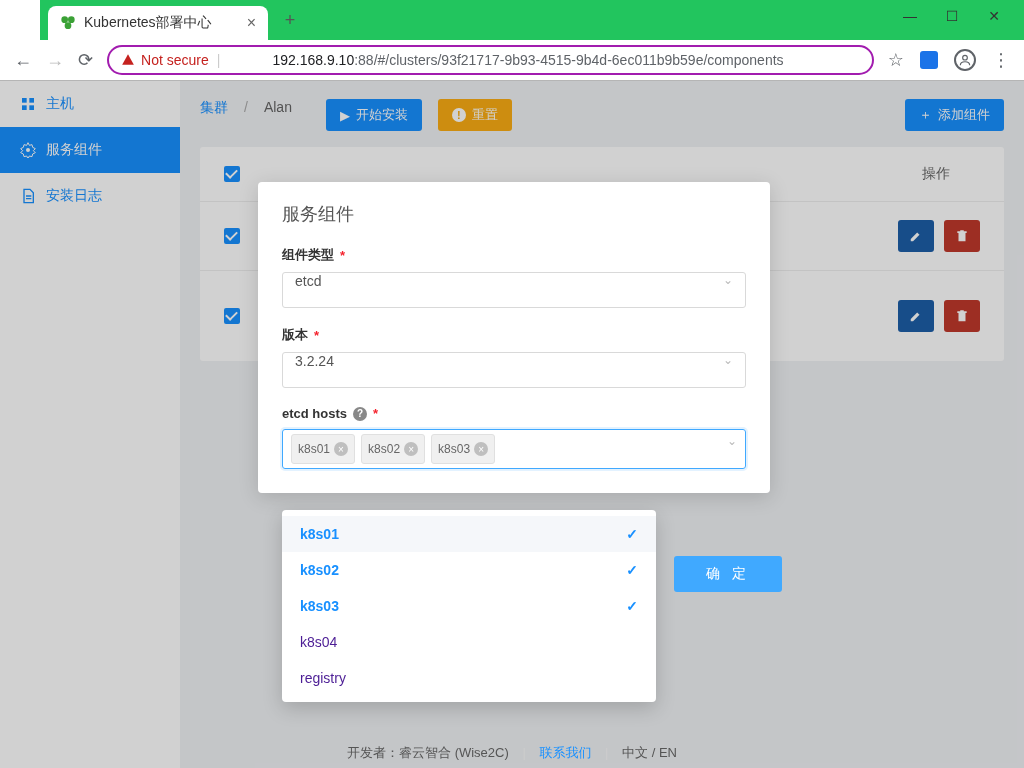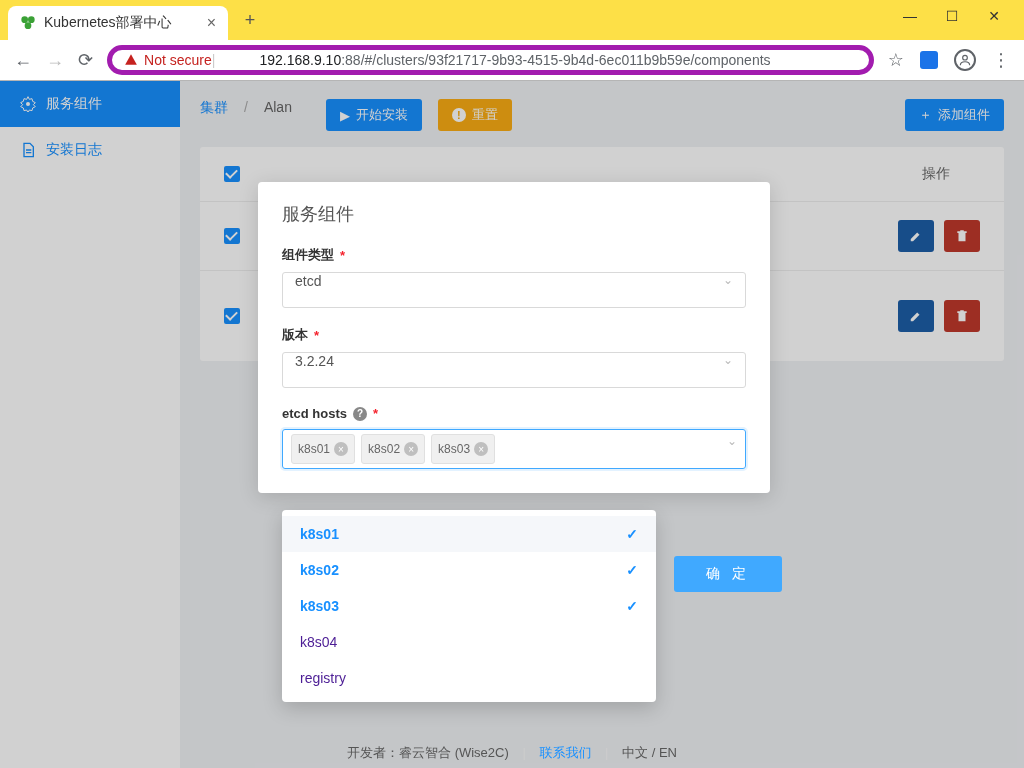--- a/index.html
+++ b/index.html
@@ -7,7 +7,7 @@
 
     
     .browser-chrome { background: #fff; border-bottom: 1px solid #ddd; }
-    .titlebar { height: 40px; display: flex; align-items: center; background: #fde047; position: relative; }
+    .titlebar { height: 40px; display: flex; align-items: center; background: #22c55e; position: relative; margin-left: 40px; }
     .tab { background: #fff; height: 34px; margin-top: 6px; margin-left: 8px; display: flex; align-items: center; padding: 0 12px; border-radius: 8px 8px 0 0; min-width: 220px; gap: 8px; }
     .tab .favicon { width: 16px; height: 16px; color: #3ba136; }
     .tab-close { margin-left: auto; color: #666; font-size: 16px; cursor: pointer; }

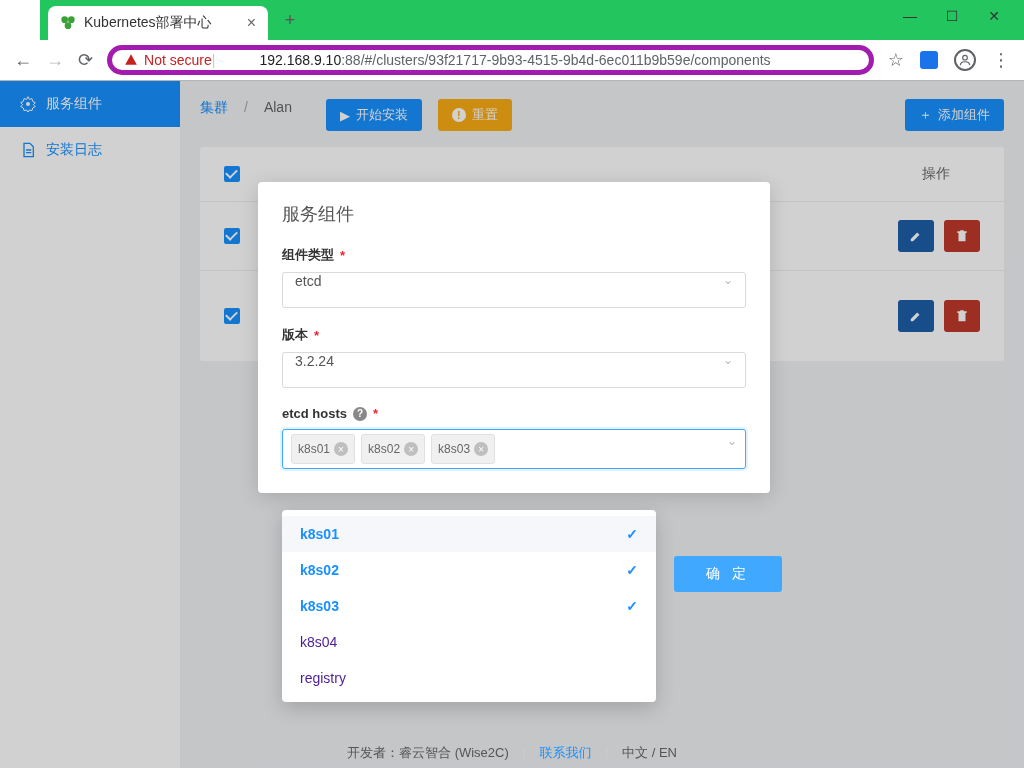--- a/index.html
+++ b/index.html
@@ -16,7 +16,7 @@
     .win-controls span { width: 24px; text-align: center; font-size: 14px; cursor: pointer; }
     .toolbar { height: 40px; display: flex; align-items: center; gap: 14px; padding: 0 14px; background: #fff; }
     .nav-btn { color: #5f6368; font-size: 18px; cursor: pointer; }
-    .addressbar { flex: 1; display: flex; align-items: center; height: 30px; border: 5px solid #a21caf; border-radius: 15px; padding: 0 12px; font-size: 14px; color: #202124; }
+    .addressbar { flex: 1; display: flex; align-items: center; height: 30px; border: 2px solid #a21caf; border-radius: 15px; padding: 0 12px; gap: 8px; font-size: 14px; color: #202124; }
     .not-secure { color: #c5221f; display: flex; align-items: center; gap: 6px; }
     .divider { color: #ccc; }
     .url { flex: 1; white-space: nowrap; overflow: hidden; text-overflow: ellipsis; color: #5f6368; margin-left: 44px; }

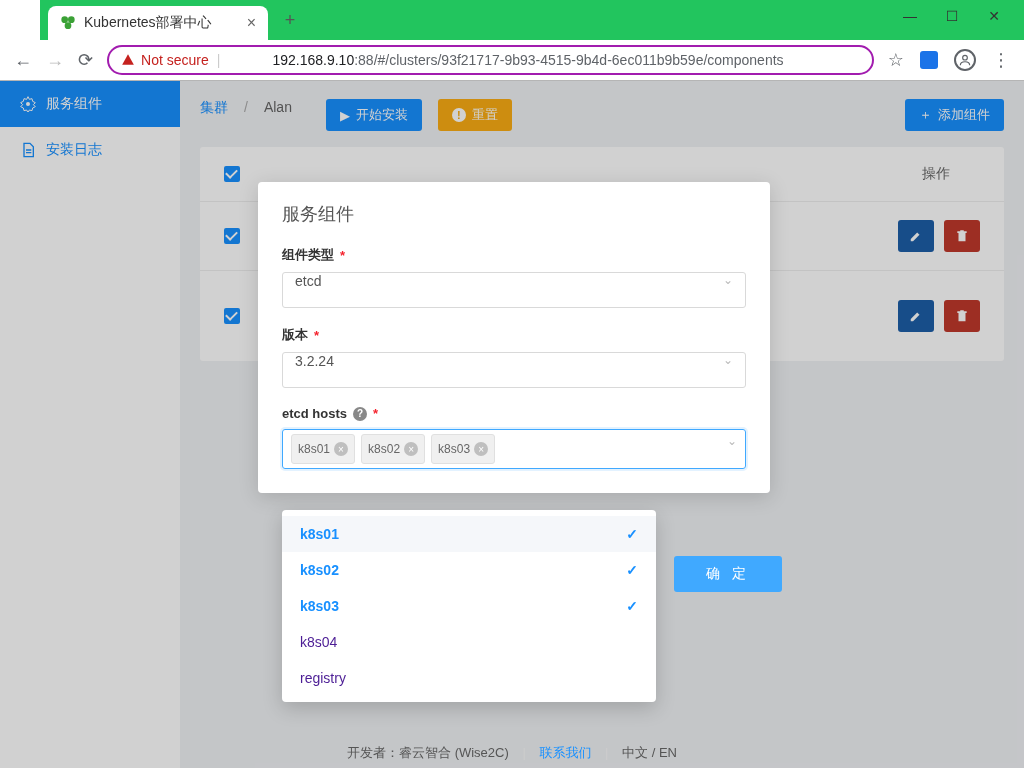--- a/index.html
+++ b/index.html
@@ -140,6 +140,15 @@
 
 <div class="app">
   <div class="sidebar">
+    <div class="side-item">
+      <svg class="sicon" viewBox="0 0 24 24" fill="currentColor">
+          <rect x="3" y="3" width="7" height="7"></rect>
+          <rect x="14" y="3" width="7" height="7"></rect>
+          <rect x="3" y="14" width="7" height="7"></rect>
+          <rect x="14" y="14" width="7" height="7"></rect>
+        </svg>
+      <span>主机</span>
+    </div>
     <div class="side-item active">
       <svg class="sicon" viewBox="0 0 24 24" fill="currentColor">
           <circle cx="12" cy="12" r="3"></circle>

